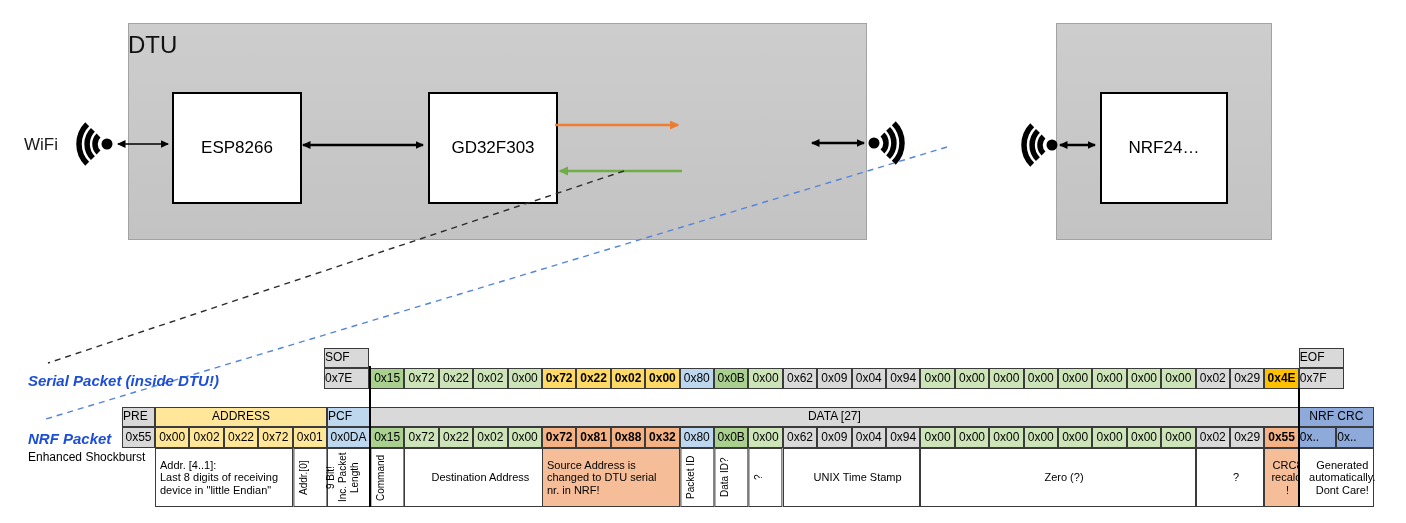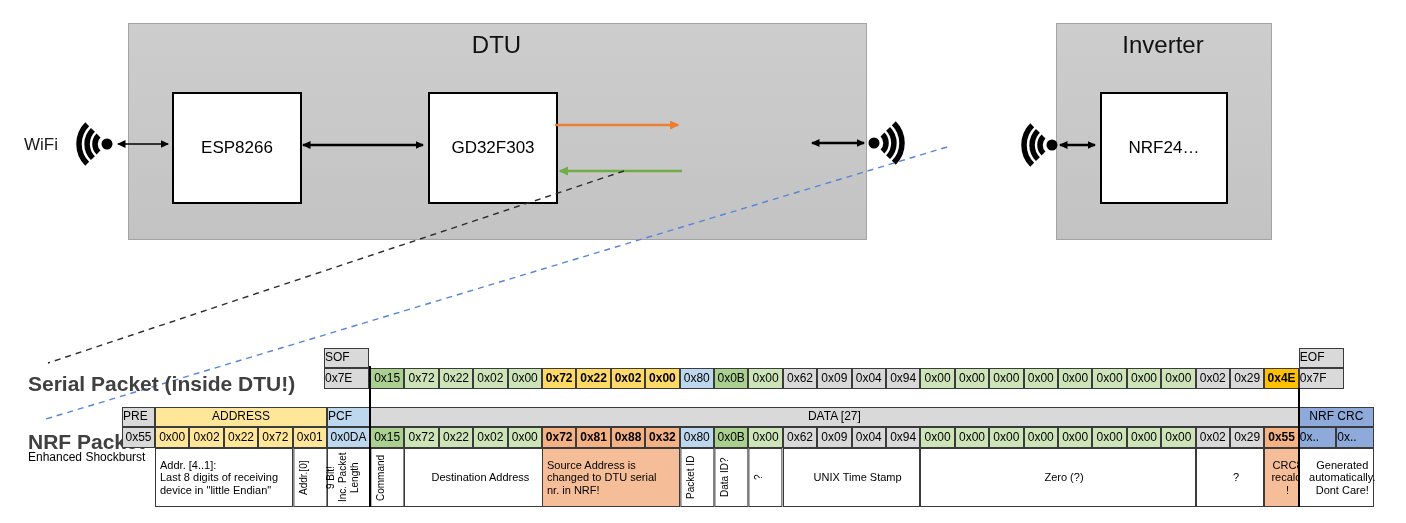--- a/index.html
+++ b/index.html
@@ -5,7 +5,7 @@
   html,body{margin:0;padding:0;background:#fff;font-family:"Liberation Sans",sans-serif;}
   #stage{position:relative;width:1406px;height:523px;background:#fff;overflow:hidden;}
   .graybox{position:absolute;background:linear-gradient(#cdcdcd,#c3c3c3);border:1px solid #a3a3a3;}
-  .graytitle{position:absolute;text-align:center;font-size:24px;color:#111;}
+  .graytitle{position:absolute;font-size:24px;color:#111;}
   .chipbox{position:absolute;background:#fff;border:2.2px solid #000;display:flex;align-items:center;justify-content:center;font-size:17px;color:#000;}
   .wifilabel{position:absolute;font-size:17px;color:#1a1a1a;}
   svg{position:absolute;left:0;top:0;pointer-events:none;}

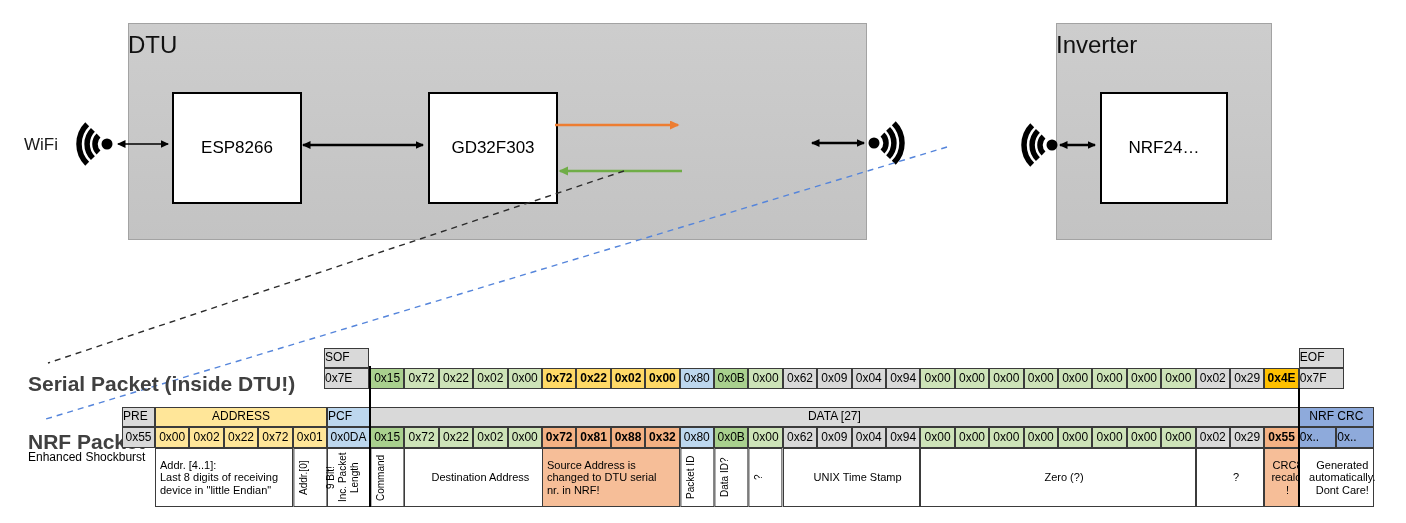--- a/index.html
+++ b/index.html
@@ -39,7 +39,6 @@
   <div class="graytitle" style="left:128px;top:31px;width:737px;">DTU</div>
 
   <div class="graybox" style="left:1056px;top:23px;width:214px;height:215px;"></div>
-  <div class="graytitle" style="left:1056px;top:31px;width:214px;">Inverter</div>
 
   <div class="chipbox" style="left:172px;top:92px;width:126px;height:108px;">
       <span>ESP8266</span>

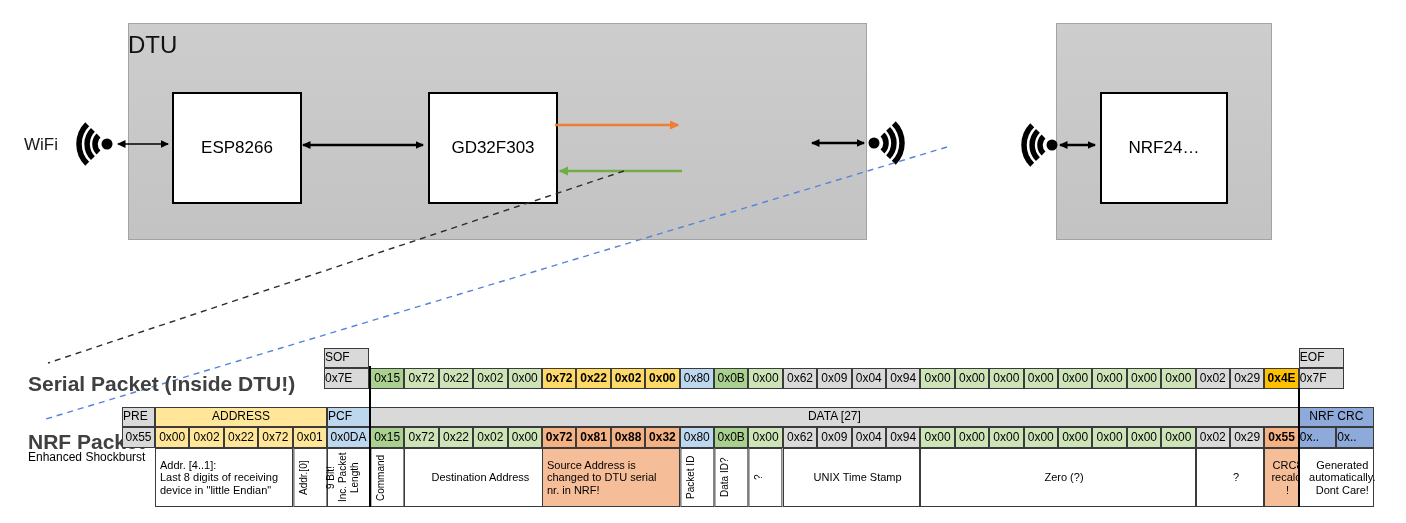--- a/index.html
+++ b/index.html
@@ -9,7 +9,7 @@
   .chipbox{position:absolute;background:#fff;border:2.2px solid #000;display:flex;align-items:center;justify-content:center;font-size:17px;color:#000;}
   .wifilabel{position:absolute;font-size:17px;color:#1a1a1a;}
   svg{position:absolute;left:0;top:0;pointer-events:none;}
-  .rowlabel{position:absolute;font-weight:bold;font-size:21px;color:#404040;}
+  .rowlabel{position:absolute;font-weight:bold;font-style:italic;font-size:15px;color:#1d4ed8;}
   .sublabel{position:absolute;font-size:12px;color:#000;}
   .cell{position:absolute;box-sizing:border-box;border:1px solid #3b3b3b;display:flex;align-items:center;justify-content:center;font-size:12px;color:#000;background:#fff;line-height:1.12;white-space:pre-line;text-align:center;}
   .hdr{background:#d9d9d9;}

